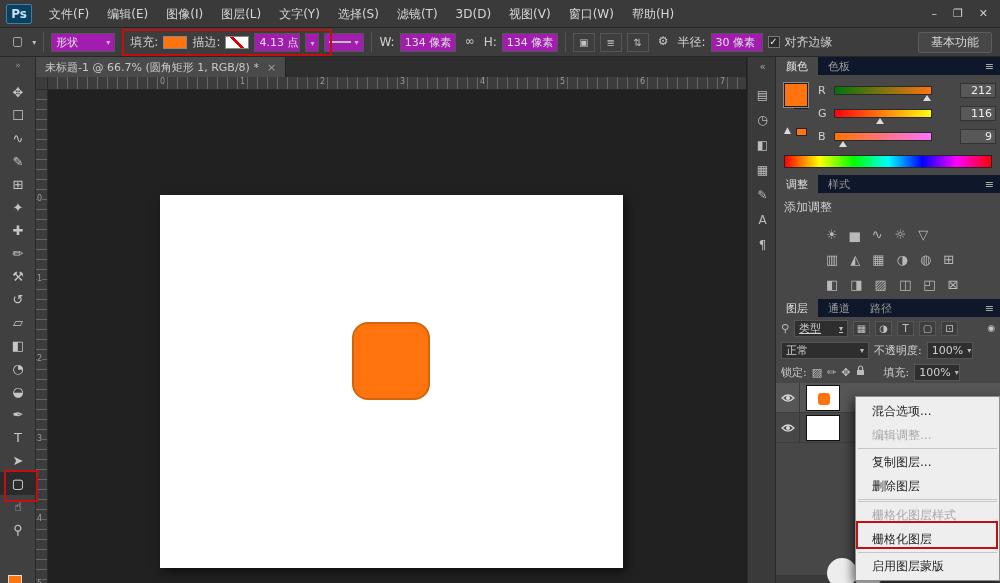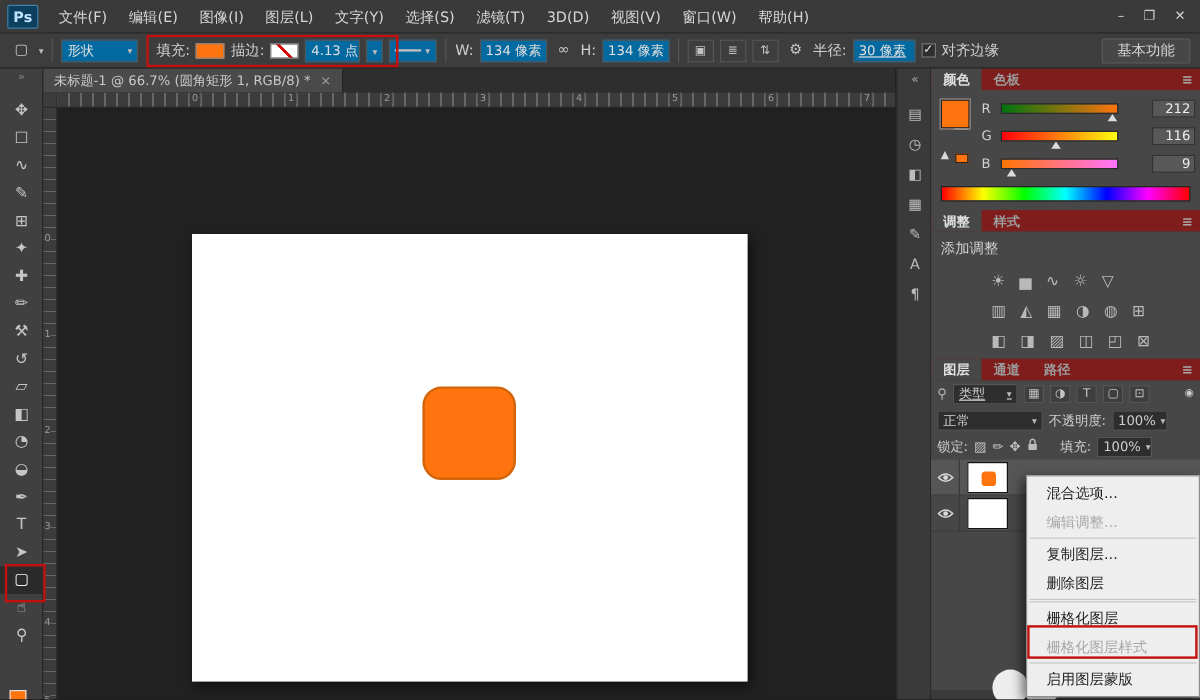--- a/index.html
+++ b/index.html
@@ -16,7 +16,7 @@
   
   .optionsbar{position:absolute;left:0;top:28px;width:1000px;height:29px;background:#3d3d3d;border-bottom:1px solid #272727;display:flex;align-items:center;gap:5px;padding:0 8px;font-size:12px;color:#cfcfcf;z-index:5;}
   .ob-sep{width:1px;height:20px;background:#555;margin:0 2px;}
-  .ob-field{background:#0369a1;border:1px solid #555;height:19px;line-height:17px;padding:0 4px;color:#e0e0e0;font-size:11px;white-space:nowrap;}
+  .ob-field{background:#a21caf;border:1px solid #555;height:19px;line-height:17px;padding:0 4px;color:#e0e0e0;font-size:11px;white-space:nowrap;}
   .ob-btn{height:21px;line-height:19px;padding:0 4px;color:#c8c8c8;font-size:12px;white-space:nowrap;}
   .caret{font-size:8px;color:#bbb;}
   .swatch{width:24px;height:13px;border:1px solid #888;display:inline-block;}

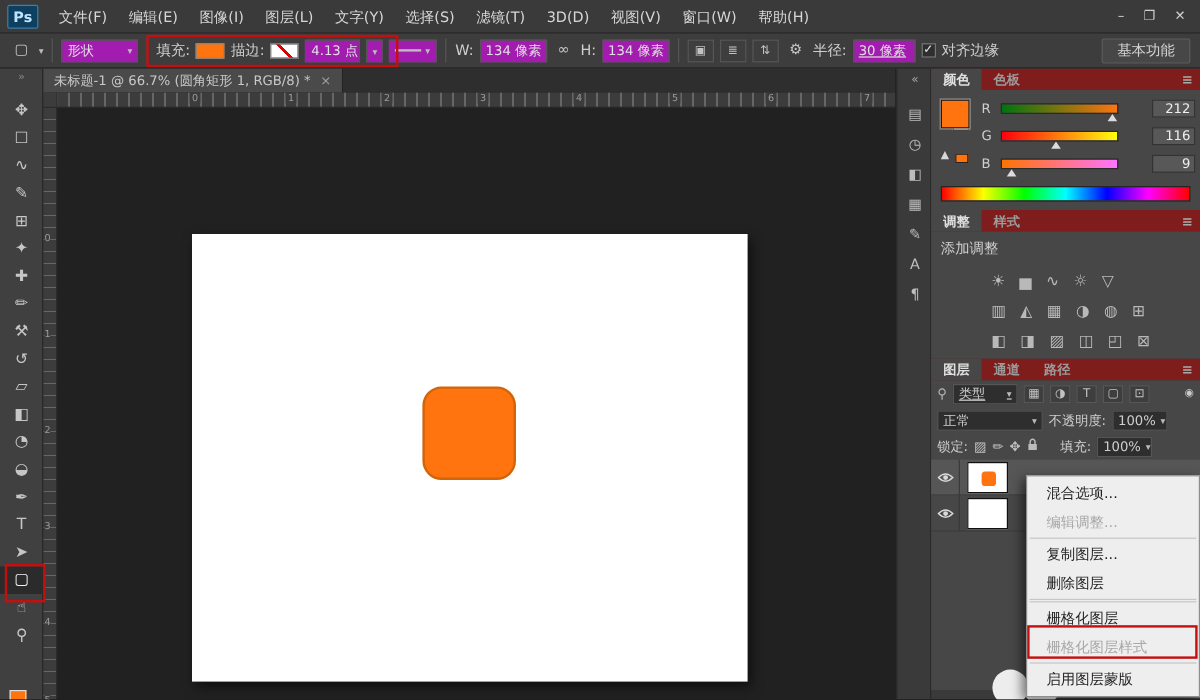--- a/index.html
+++ b/index.html
@@ -162,7 +162,7 @@
     <span class="mini-btn" style="width:22px;height:19px;line-height:17px;">⇅</span>
     <span class="ob-btn">⚙</span>
     <span class="ob-label">半径:</span>
-    <span class="ob-field" style="width:52px;text-decoration:underline;">30 像素</span>
+    <span class="ob-field" style="width:52px;">30 像素</span>
     <span class="checkbox">✓</span>
     <span class="ob-label">对齐边缘</span>
     <span class="ws-btn">基本功能</span>

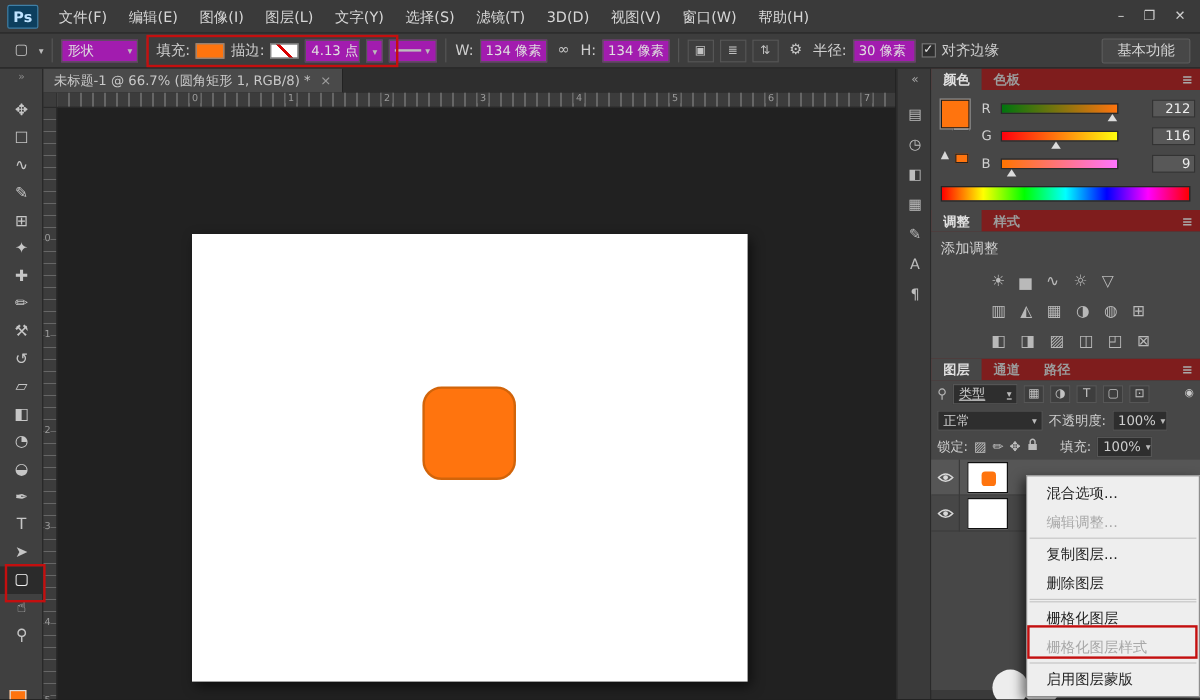--- a/index.html
+++ b/index.html
@@ -58,7 +58,7 @@
 
   
   .panels{position:absolute;left:776px;top:57px;width:224px;height:526px;background:#3a3a3a;z-index:4;}
-  .ptabs{height:18px;background:#7f1d1d;display:flex;align-items:flex-end;font-size:11px;color:#9b9b9b;position:relative;font-weight:bold;}
+  .ptabs{height:18px;background:#0f172a;display:flex;align-items:flex-end;font-size:11px;color:#9b9b9b;position:relative;}
   .ptab{padding:2px 10px 2px 10px;height:18px;line-height:15px;white-space:nowrap;}
   .ptab.active{background:#474747;color:#e0e0e0;}
   .pmenu{position:absolute;right:6px;top:3px;color:#aaa;font-size:11px;}

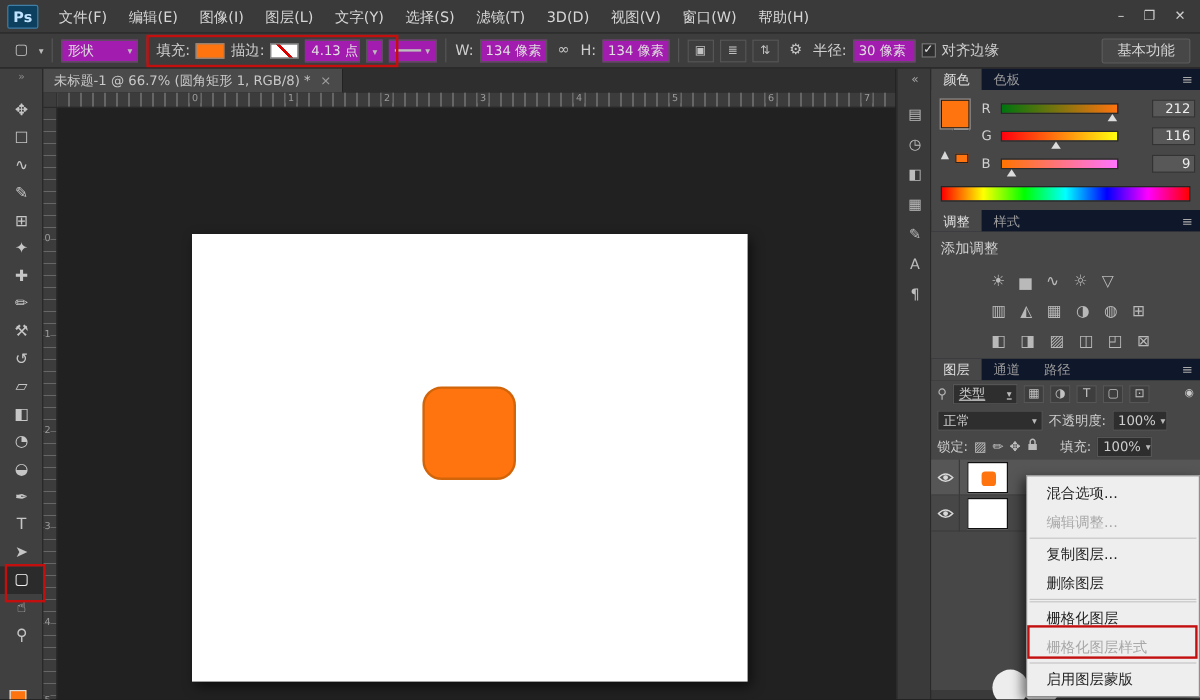--- a/index.html
+++ b/index.html
@@ -387,8 +387,8 @@
     <div class="cm-item">删除图层</div>
     <div class="cm-sep"></div>
     <div class="cm-sep"></div>
+    <div class="cm-item disabled">栅格化图层样式</div>
     <div class="cm-item">栅格化图层</div>
-    <div class="cm-item disabled">栅格化图层样式</div>
     <div class="cm-sep"></div>
     <div class="cm-item">启用图层蒙版</div>
   </div>

